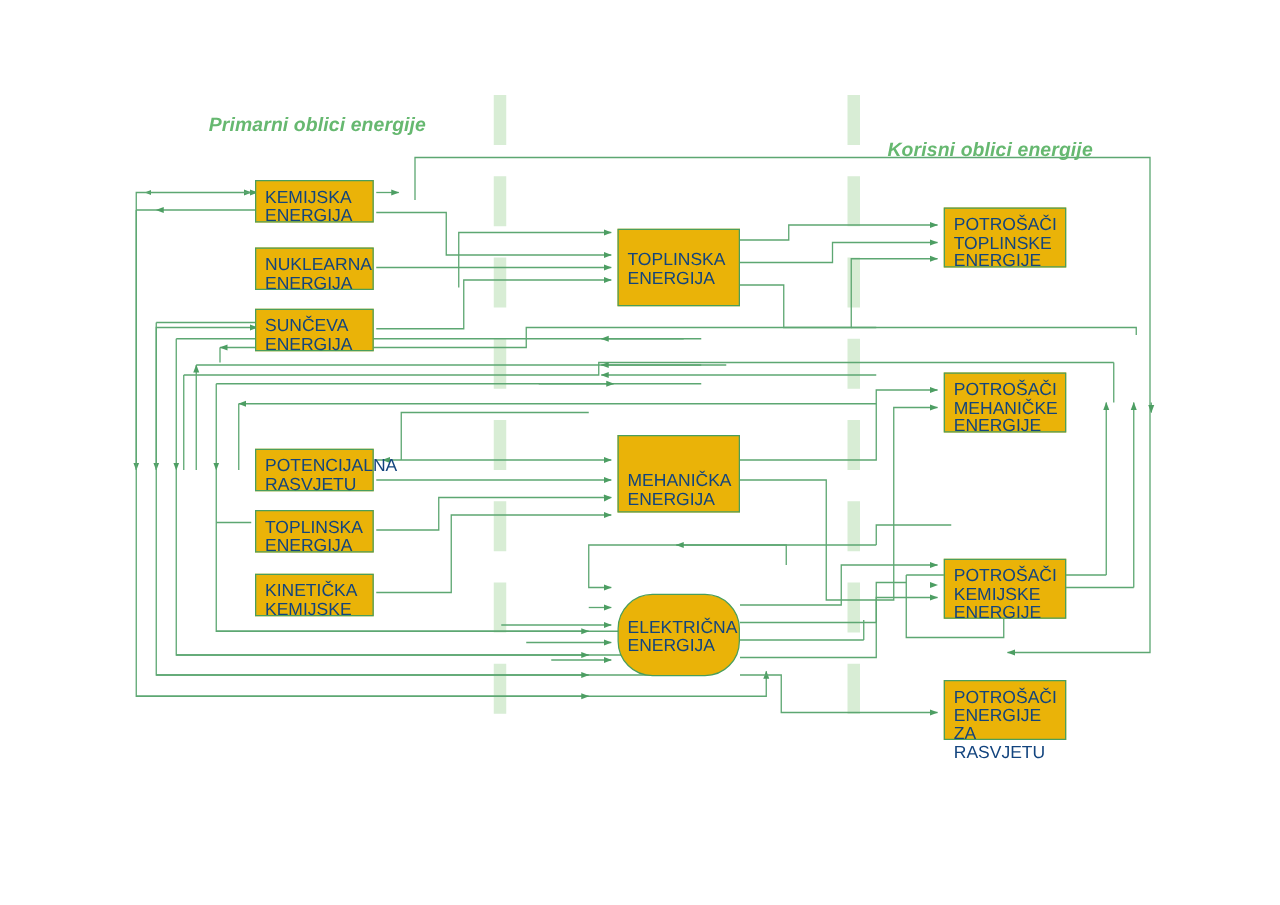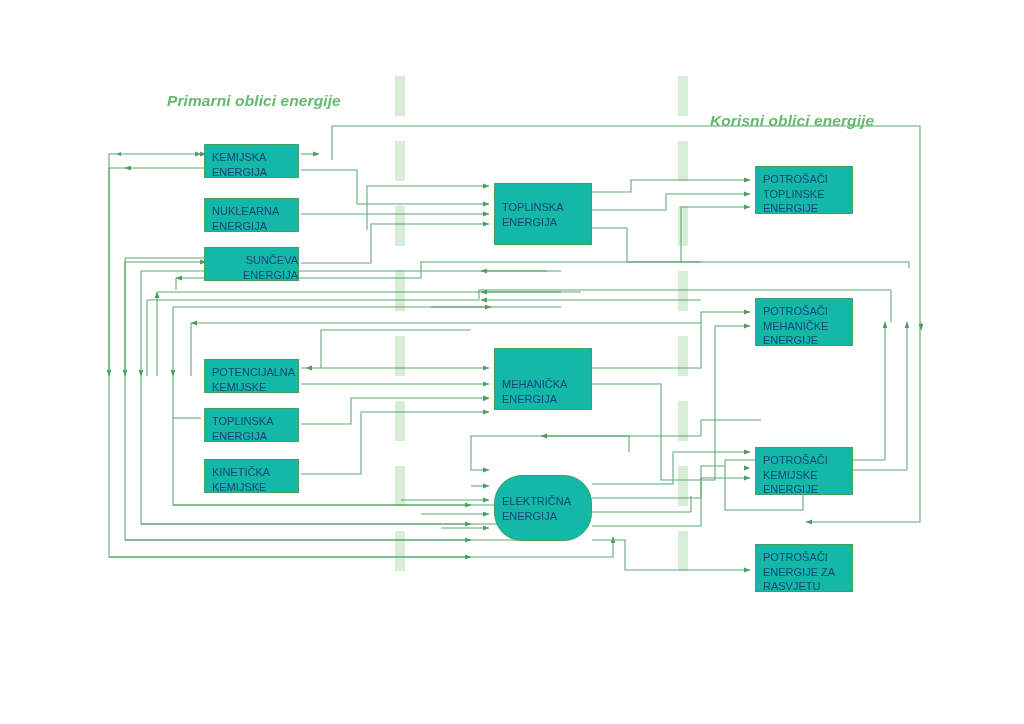--- a/index.html
+++ b/index.html
@@ -23,11 +23,11 @@
 
   .node{
     position:absolute;
-    background:#14b8a6;
+    background:#eab308;
     border:1.2px solid #4a9e5c;
     box-sizing:border-box;
     color:#12447e;
-    font-size:11px;
+    font-size:14px;
     line-height:14.6px;
     padding:5px 0 0 7px;
     font-family:"Liberation Sans", sans-serif;

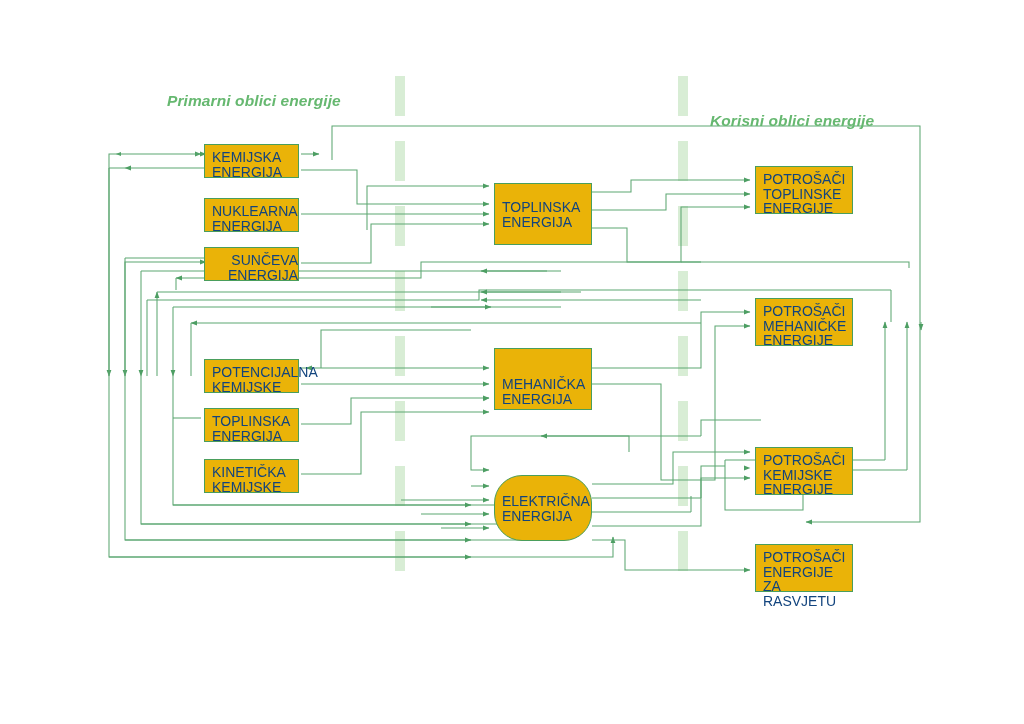--- a/index.html
+++ b/index.html
@@ -193,7 +193,7 @@
   <div class="node" style="left:203px;top:198px;width:95px;height:34px;">NUKLEARNA
 ENERGIJA</div>
 
-  <div class="node" style="left:203px;top:247px;width:95px;height:34px;text-align:right;">SUNČEVA
+  <div class="node" style="left:203px;top:247px;width:95px;height:34px;">SUNČEVA
 ENERGIJA</div>
 
   <div class="node" style="left:203px;top:359px;width:95px;height:34px;">POTENCIJALNA

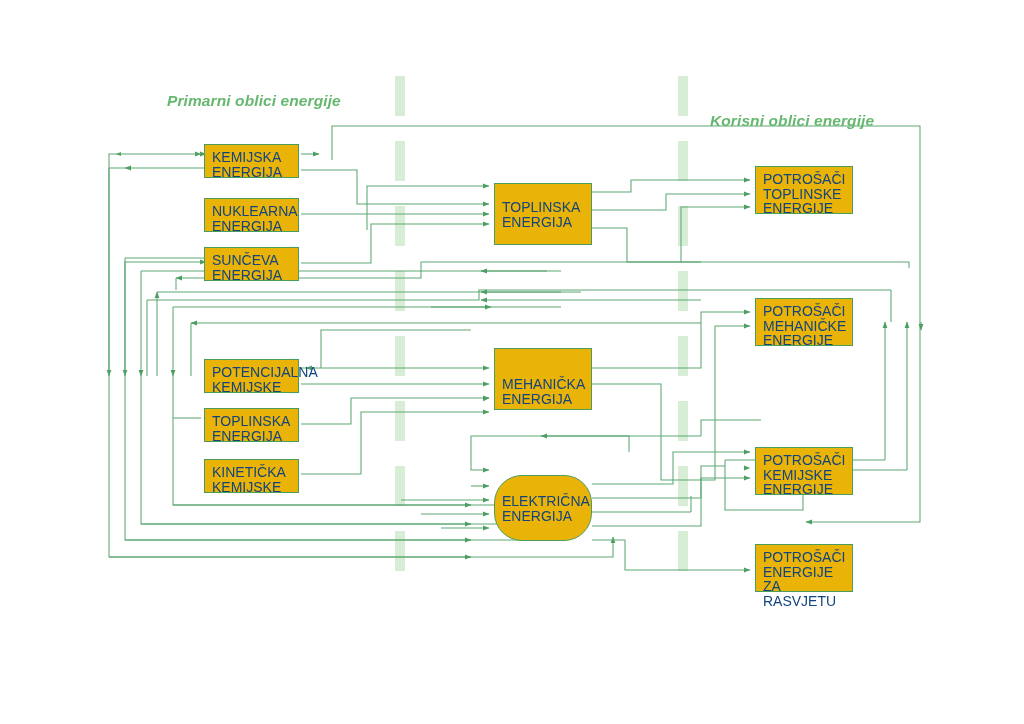--- a/index.html
+++ b/index.html
@@ -197,7 +197,7 @@
 ENERGIJA</div>
 
   <div class="node" style="left:203px;top:359px;width:95px;height:34px;">POTENCIJALNA
-KEMIJSKE</div>
+RASVJETU</div>
 
   <div class="node" style="left:203px;top:408px;width:95px;height:34px;">TOPLINSKA
 ENERGIJA</div>

